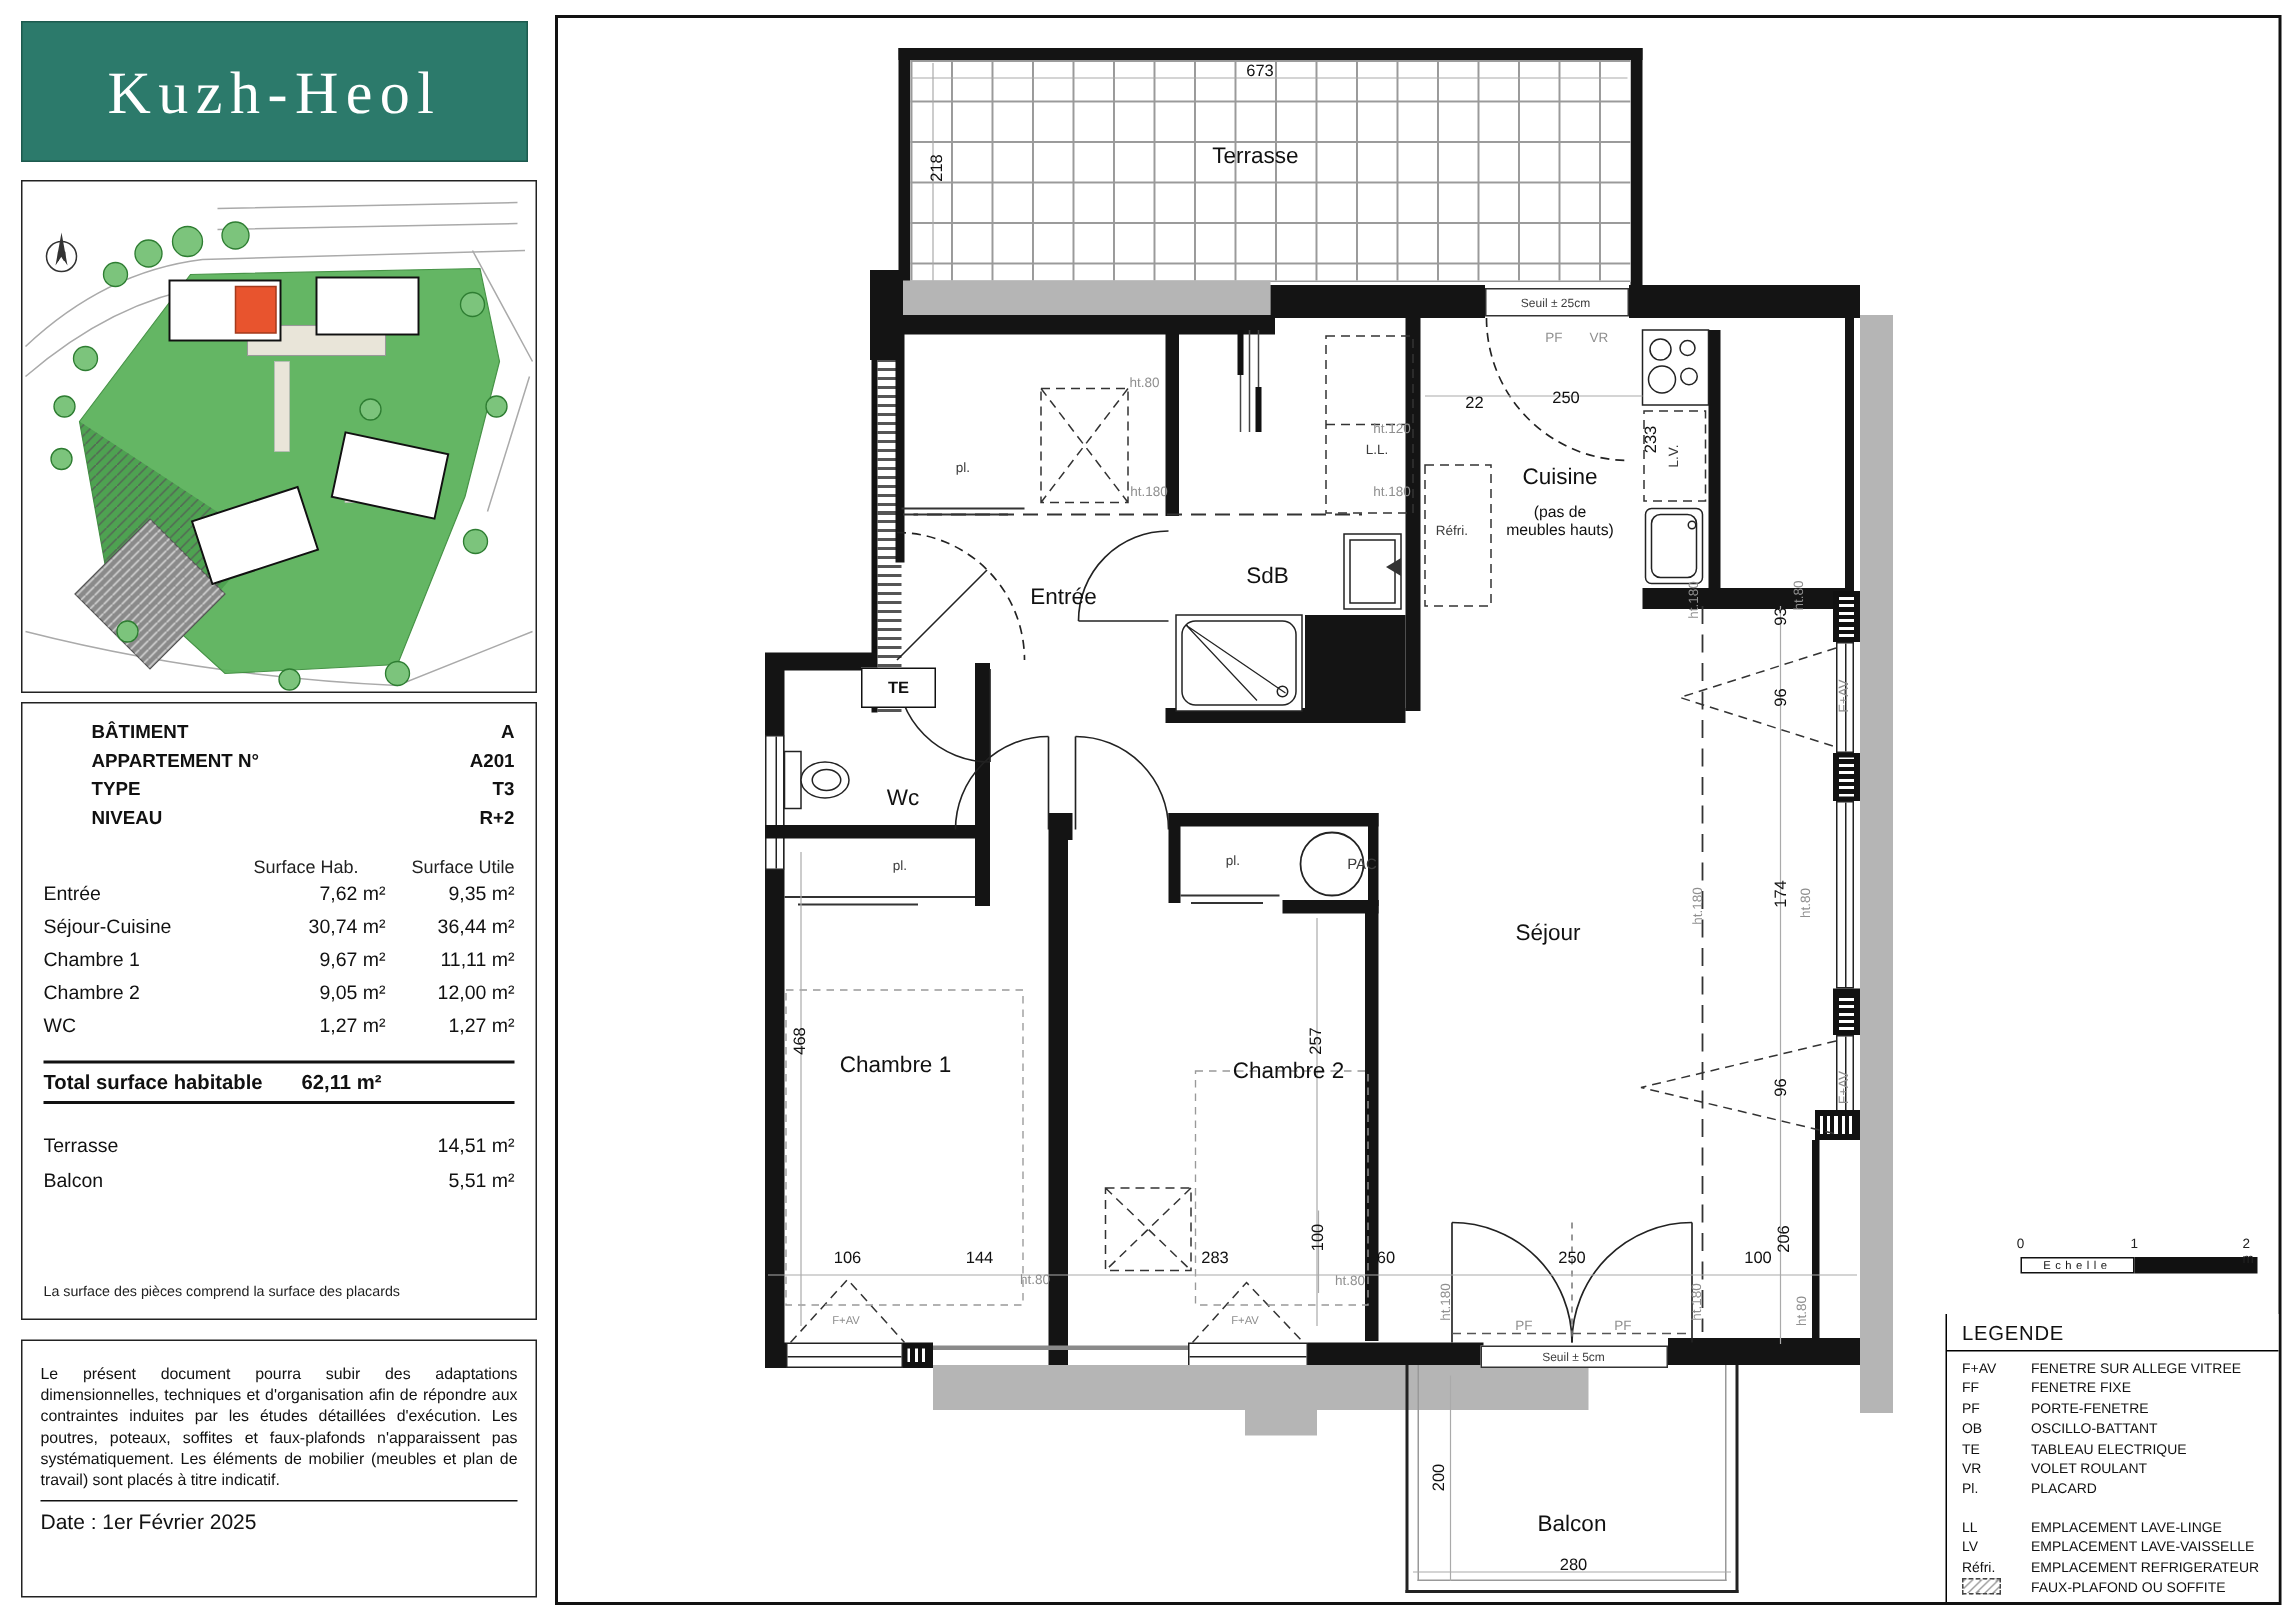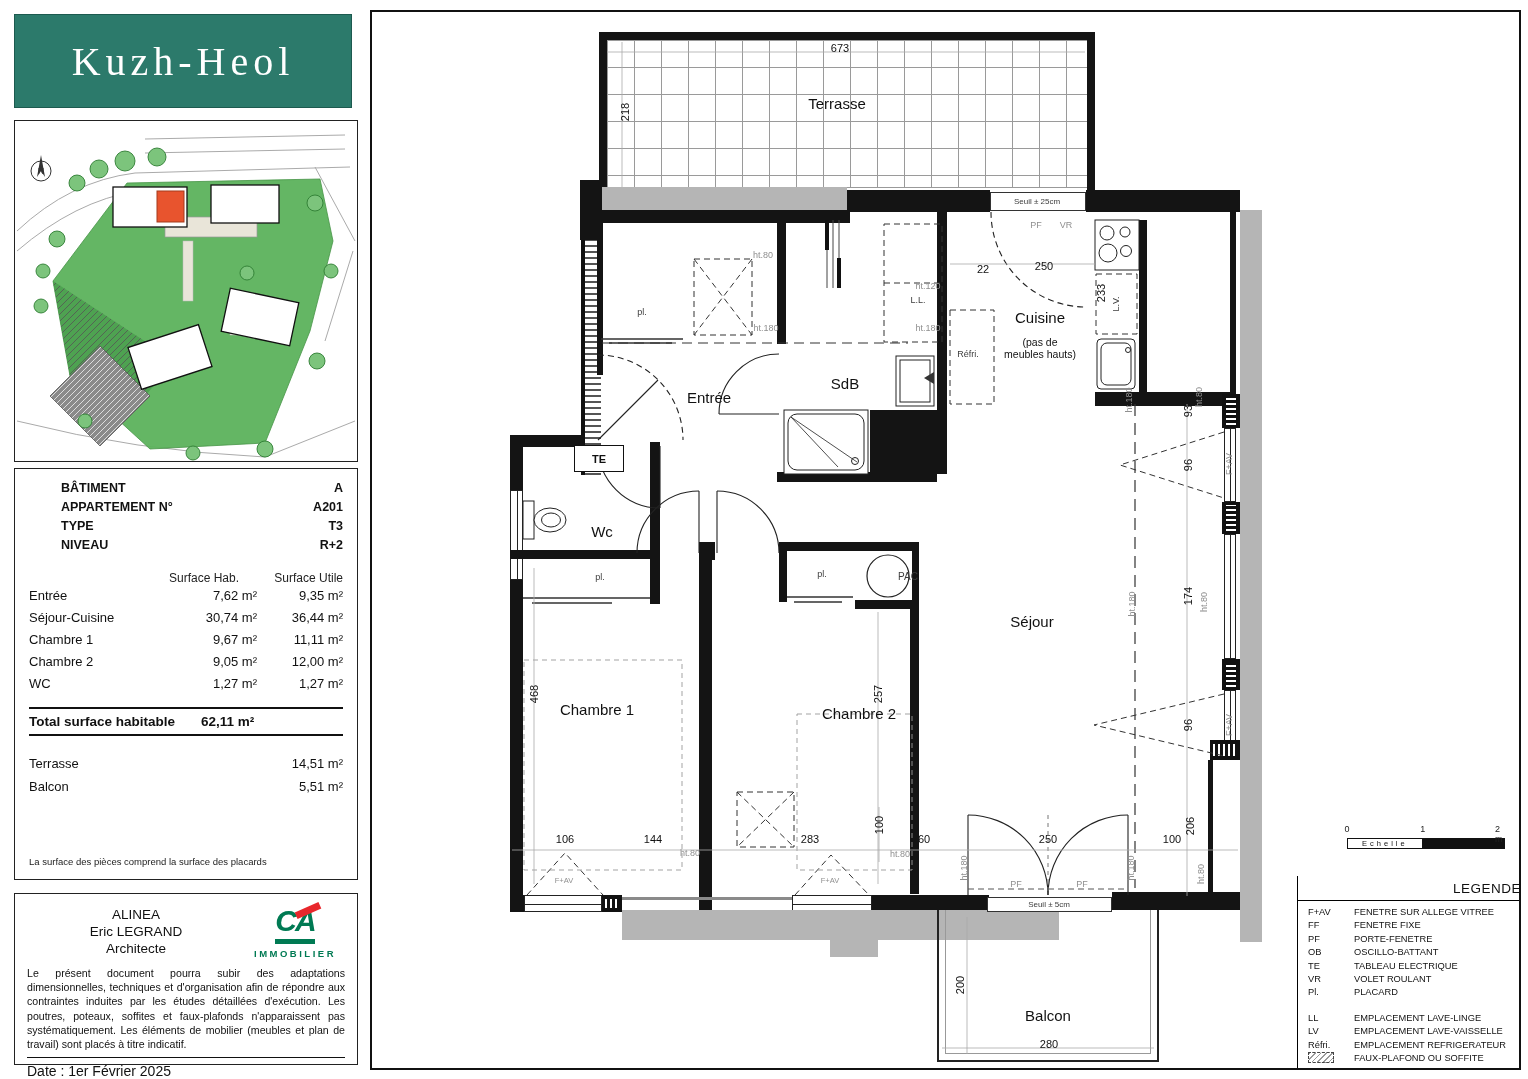--- a/index.html
+++ b/index.html
@@ -82,7 +82,7 @@
   .scale-right{flex:1;background:#111;}
   .legend{position:absolute;left:925px;top:864px;width:224px;height:194px;border-left:1.5px solid #000;
     padding:5px 0 0 10px;box-sizing:border-box;z-index:31;background:#fff;}
-  .legend-title{font-size:13.5px;letter-spacing:.5px;text-align:right;}
+  .legend-title{font-size:13.5px;letter-spacing:.5px;}
   .legend-hr{border-top:1.5px solid #000;margin:4px 0 5px -10px;}
   .lrow{display:grid;grid-template-columns:46px 1fr;font-size:9.3px;line-height:13.4px;color:#111;}
   .lrow.gap{margin-top:12px;}

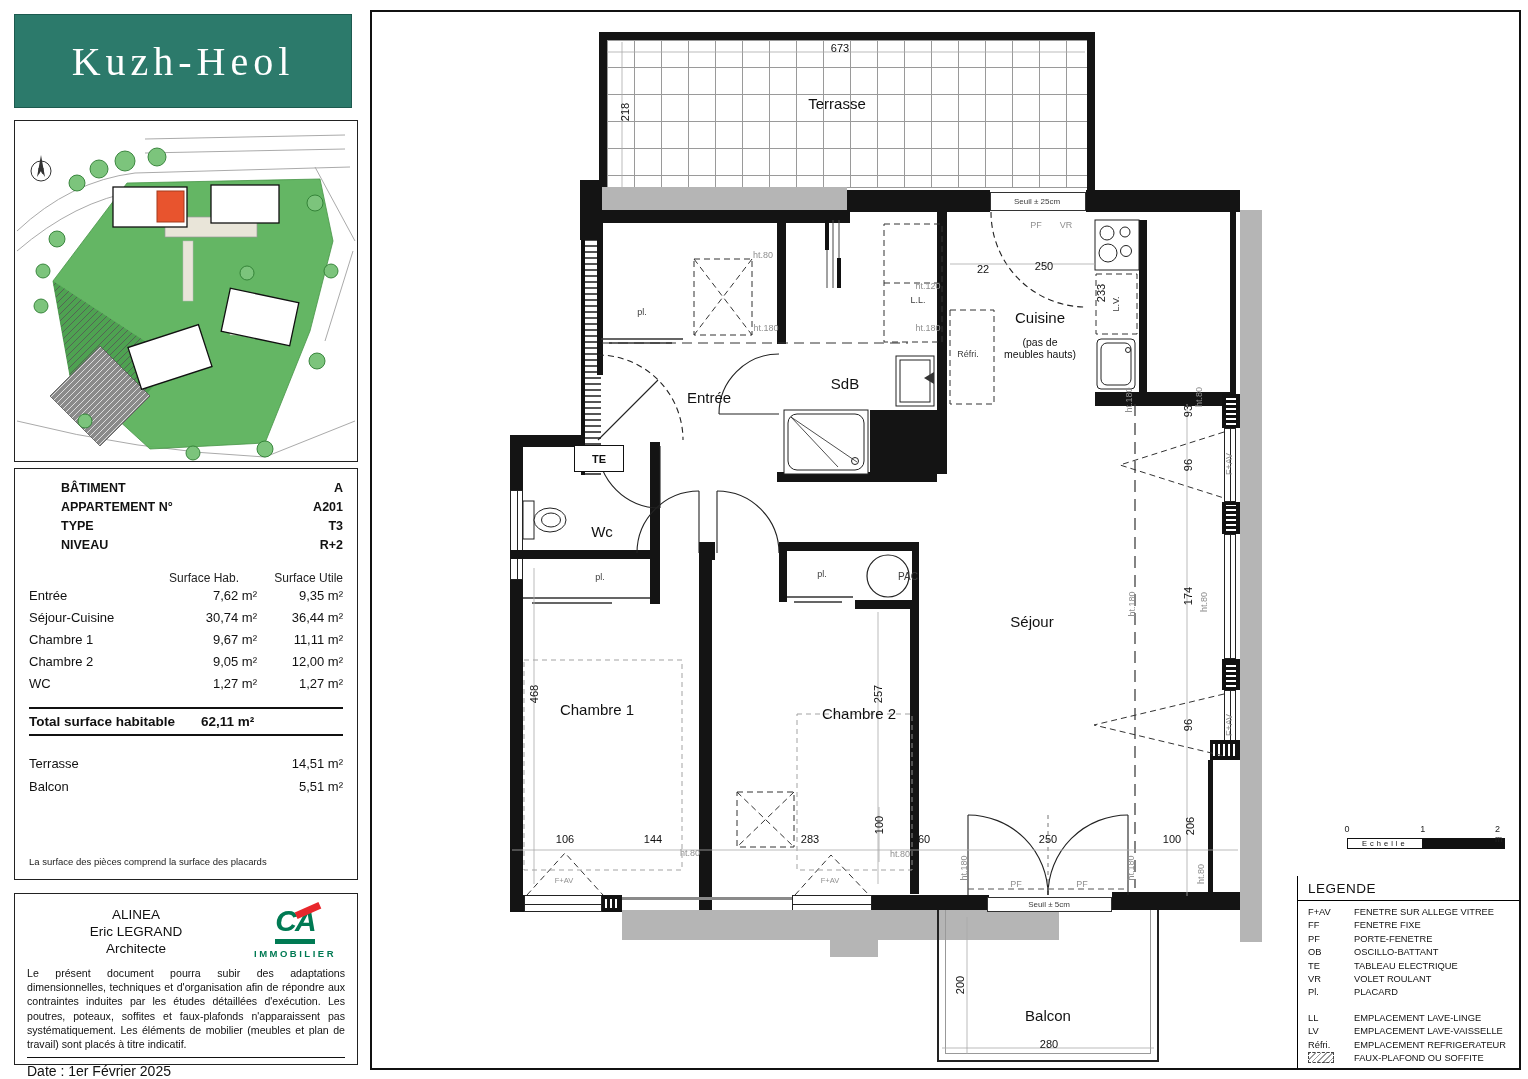--- a/index.html
+++ b/index.html
@@ -236,22 +236,6 @@
   </div>
 
   <div class="box arch-box">
-    <div class="arch-top">
-      <div class="arch-names">
-
-      <div>ALINEA</div>
-          <div>Eric LEGRAND</div>
-          <div>Architecte</div>
-        </div>
-      <div class="ca-logo">
-        <span class="ca-mark">
-          <span class="ca-txt">CA</span>
-          <i class="ca-red"></i>
-          <i class="ca-bar"></i>
-        </span>
-        <span class="ca-sub">IMMOBILIER</span>
-      </div>
-    </div>
     <div class="disclaimer">Le présent document pourra subir des adaptations dimensionnelles, techniques et d'organisation afin de répondre aux contraintes induites par les études détaillées d'exécution. Les poutres, poteaux, soffites et faux-plafonds n'apparaissent pas systématiquement. Les éléments de mobilier (meubles et plan de travail) sont placés à titre indicatif.</div>
     <div class="date-row">Date : 1er Février 2025</div>
   </div>

